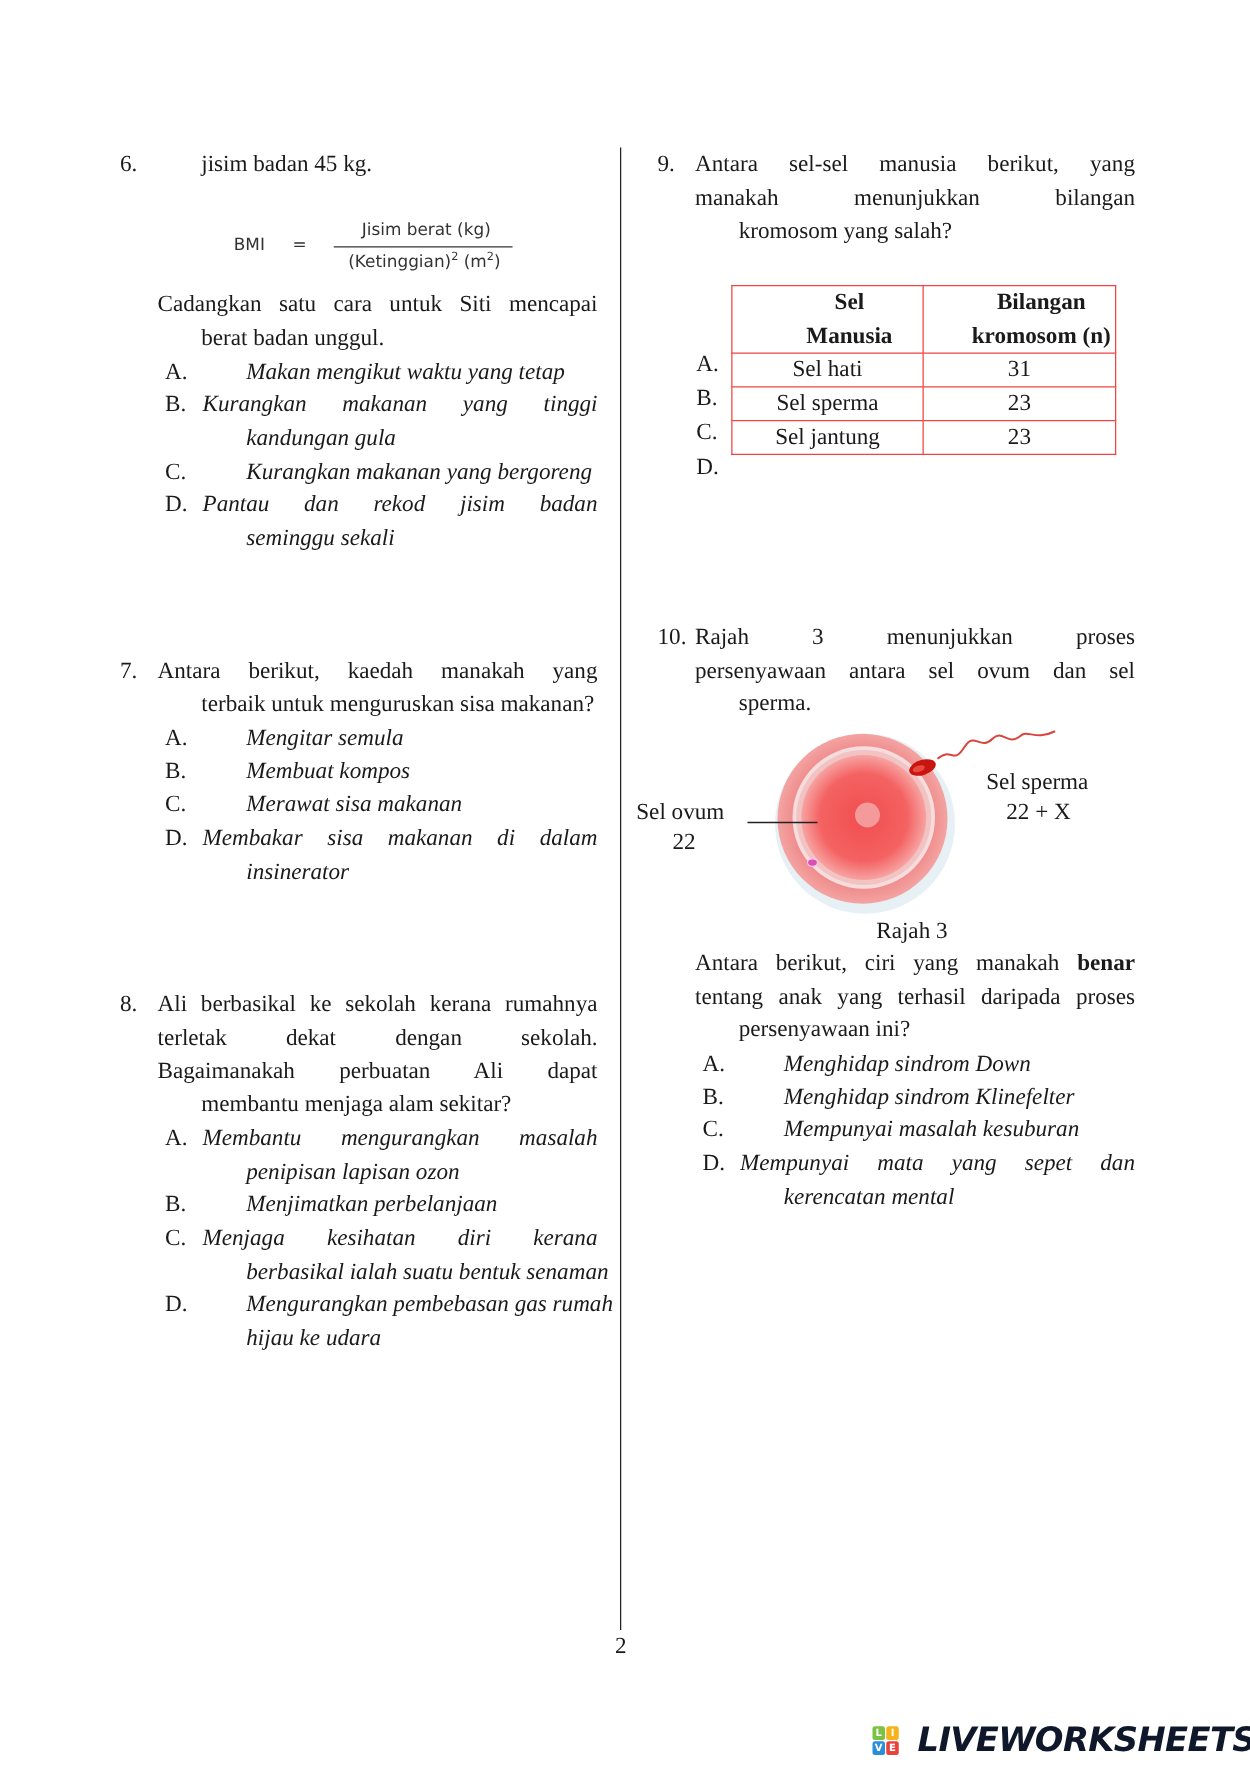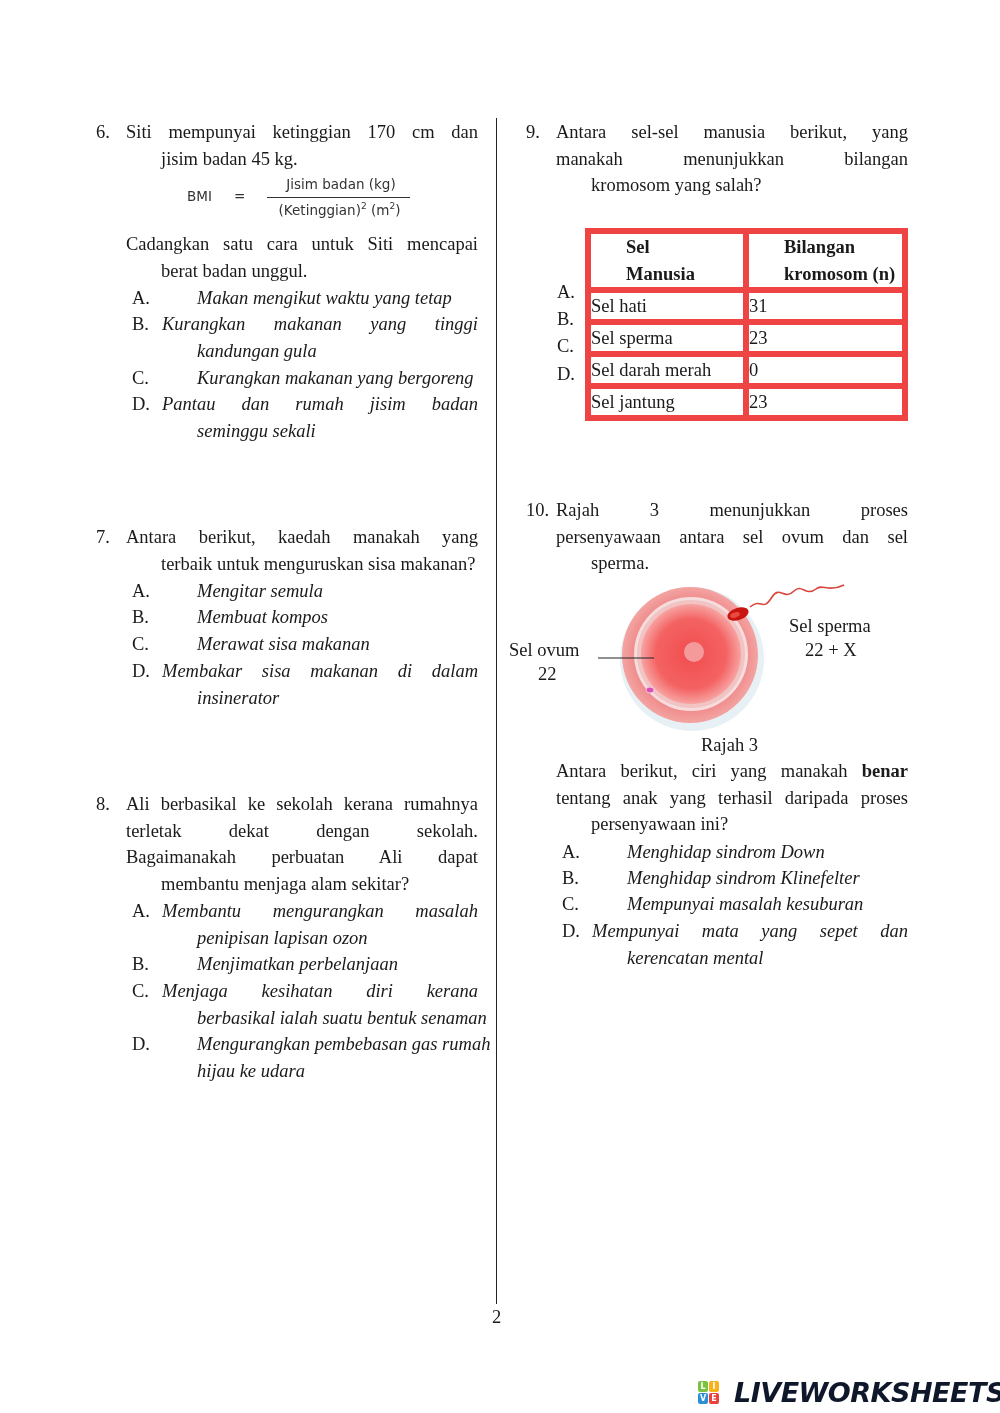--- a/index.html
+++ b/index.html
@@ -43,7 +43,6 @@
 <div>
   <span class="abs txt qnum" style="left:96px;top:119px;">6.</span>
   <div class="abs txt" style="left:126px;top:119px;width:352px;">
-    <span class="jline">Siti mempunyai ketinggian 170 cm dan</span>
     <span class="line">jisim badan 45 kg.</span>
   </div>
 

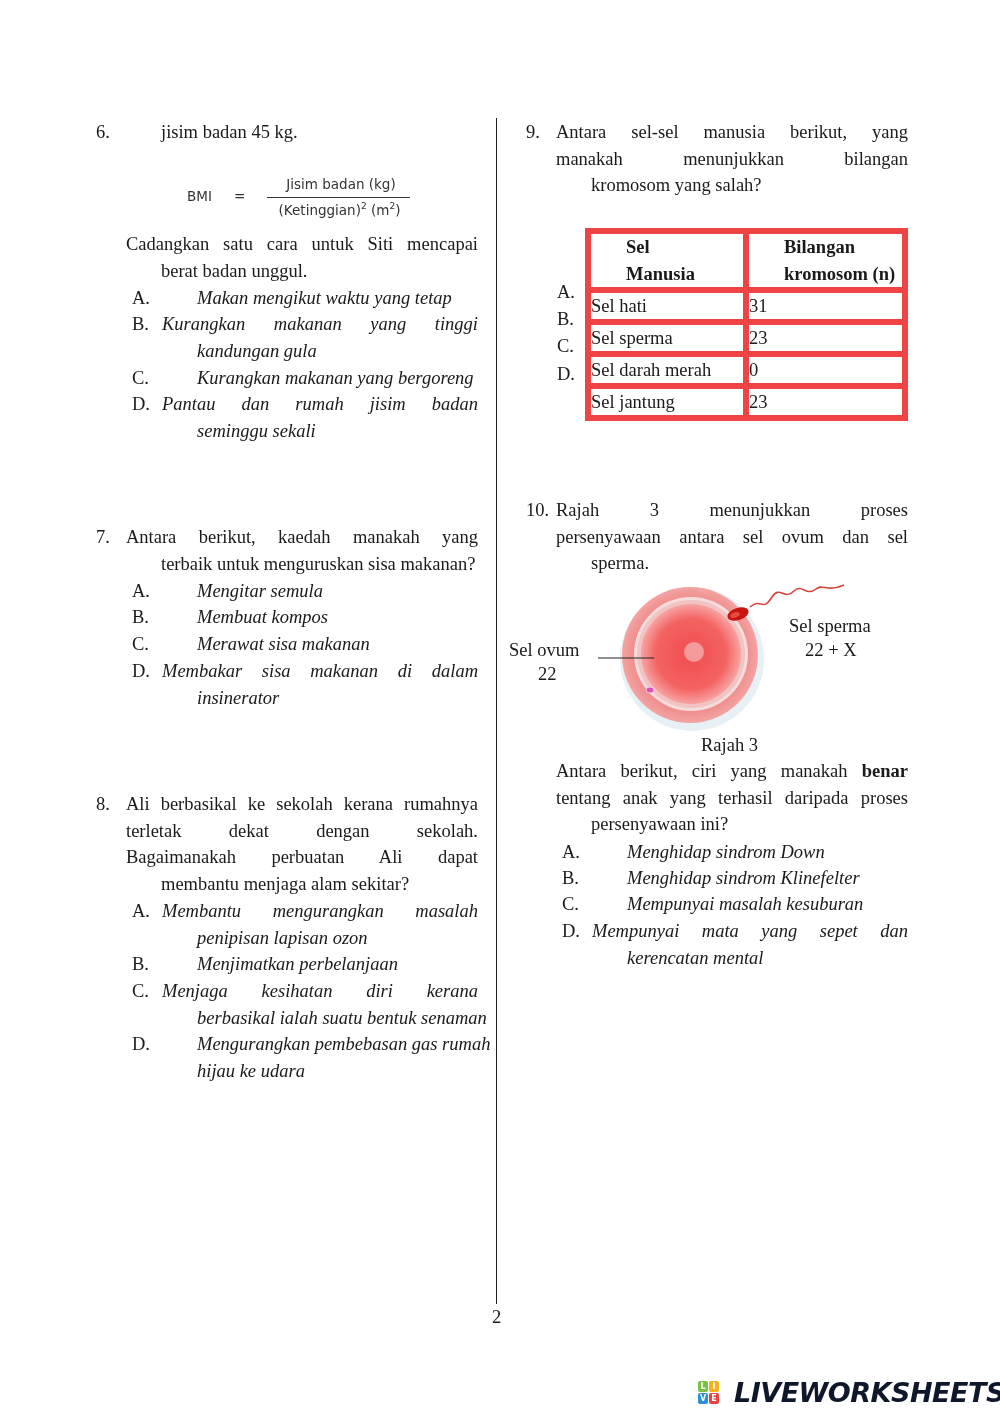--- a/index.html
+++ b/index.html
@@ -49,7 +49,7 @@
   <div class="bmi">
     <span class="lhs">BMI</span>
     <span class="eq">=</span>
-    <span class="num">Jisim badan (kg)</span>
+    <span class="num">Jisim berat (kg)</span>
     <span class="bar"></span>
     <span class="den"><span>(Ketinggian)</span><sup>2</sup><span> (m</span><sup>2</sup><span>)</span></span>
   </div>

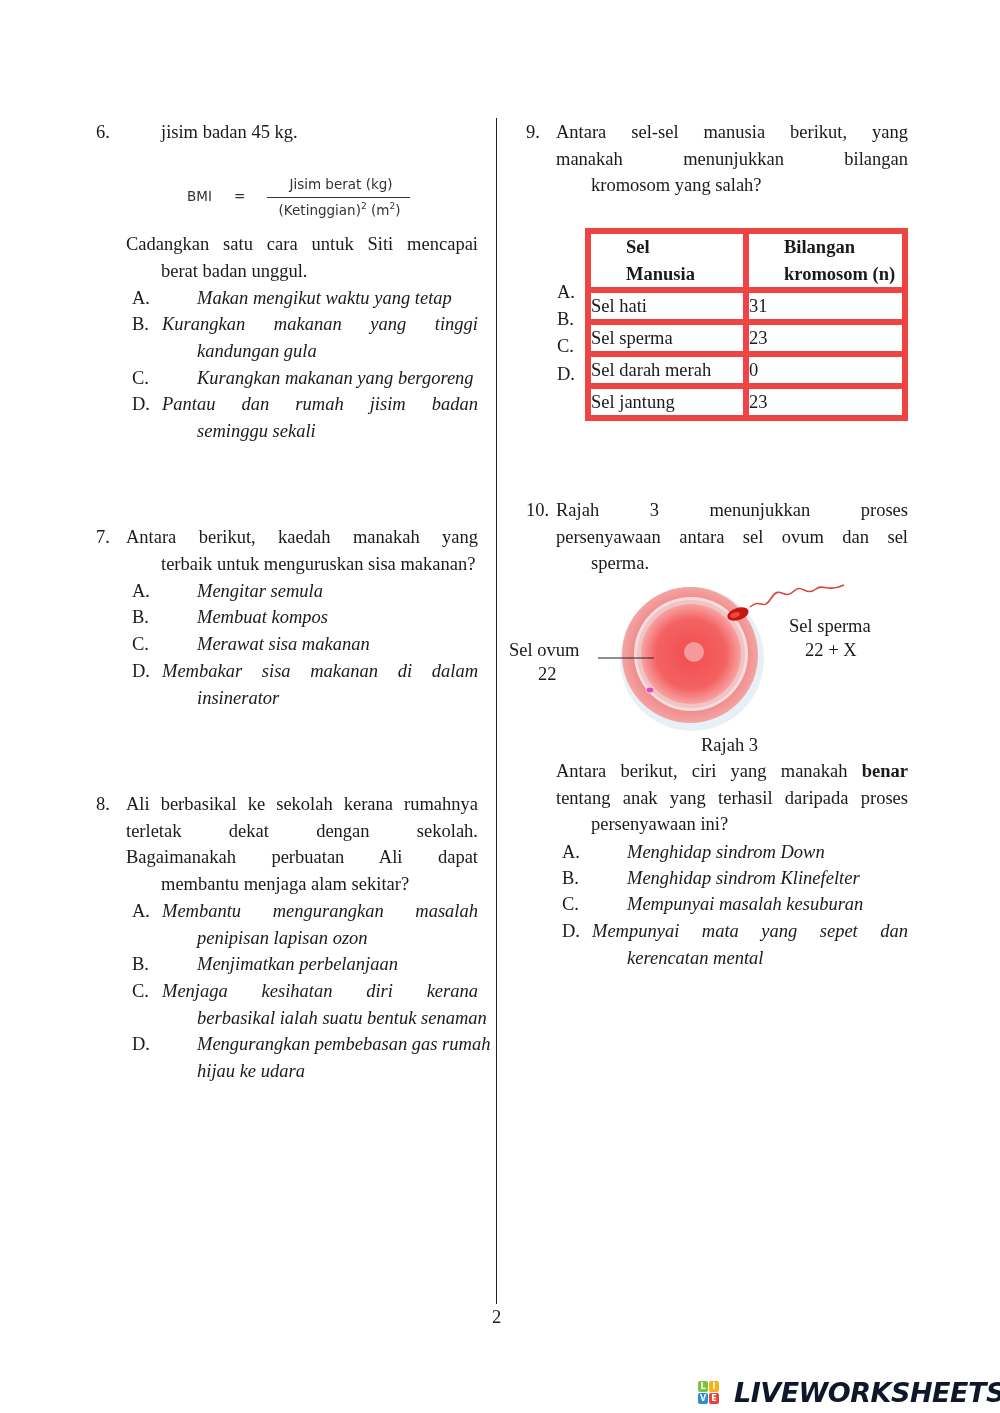--- a/index.html
+++ b/index.html
@@ -25,7 +25,7 @@
   .bmi sup { font-size: 9px; }
   
   table.kro { position: absolute; left: 585px; top: 228px; border-collapse: collapse; font-size: 18.5px; }
-  table.kro td, table.kro th { border: 6px solid #ef4444; text-align: left; padding: 0; }
+  table.kro td, table.kro th { border: 1px solid #ef4444; text-align: center; padding: 0; }
   table.kro th { font-weight: bold; line-height: 26.5px; }
   table.kro td { height: 26px; line-height: 26px; }
   .rowlbl { position: absolute; left: 557px; font-size: 18.5px; }

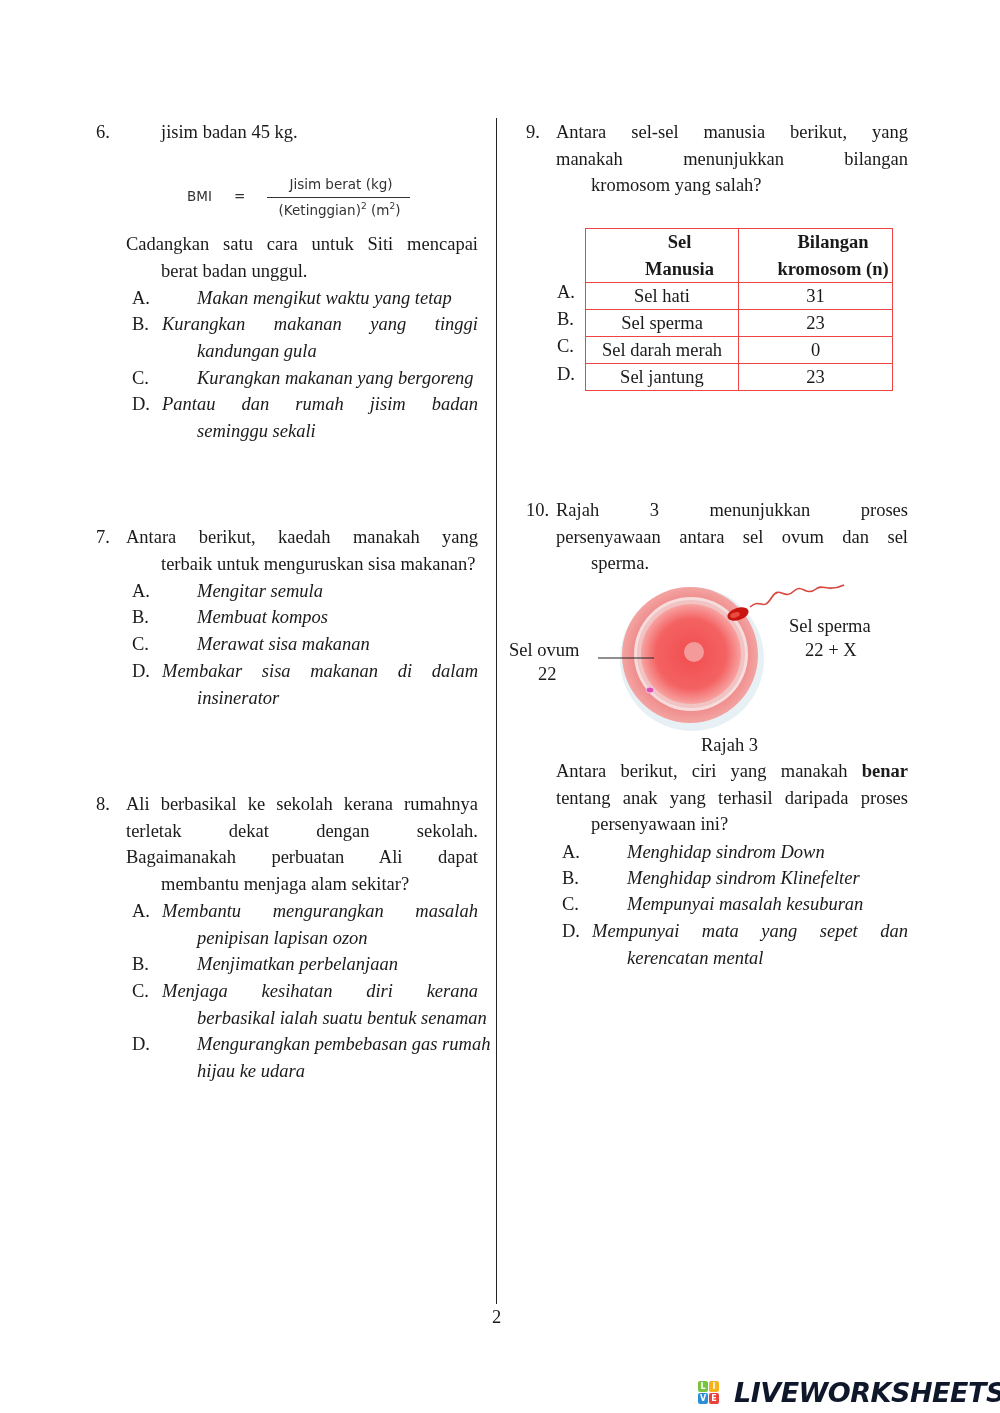--- a/index.html
+++ b/index.html
@@ -176,10 +176,6 @@
       <td>23</td>
     </tr>
     <tr>
-      <td>Sel darah merah</td>
-      <td>0</td>
-    </tr>
-    <tr>
       <td>Sel jantung</td>
       <td>23</td>
     </tr>

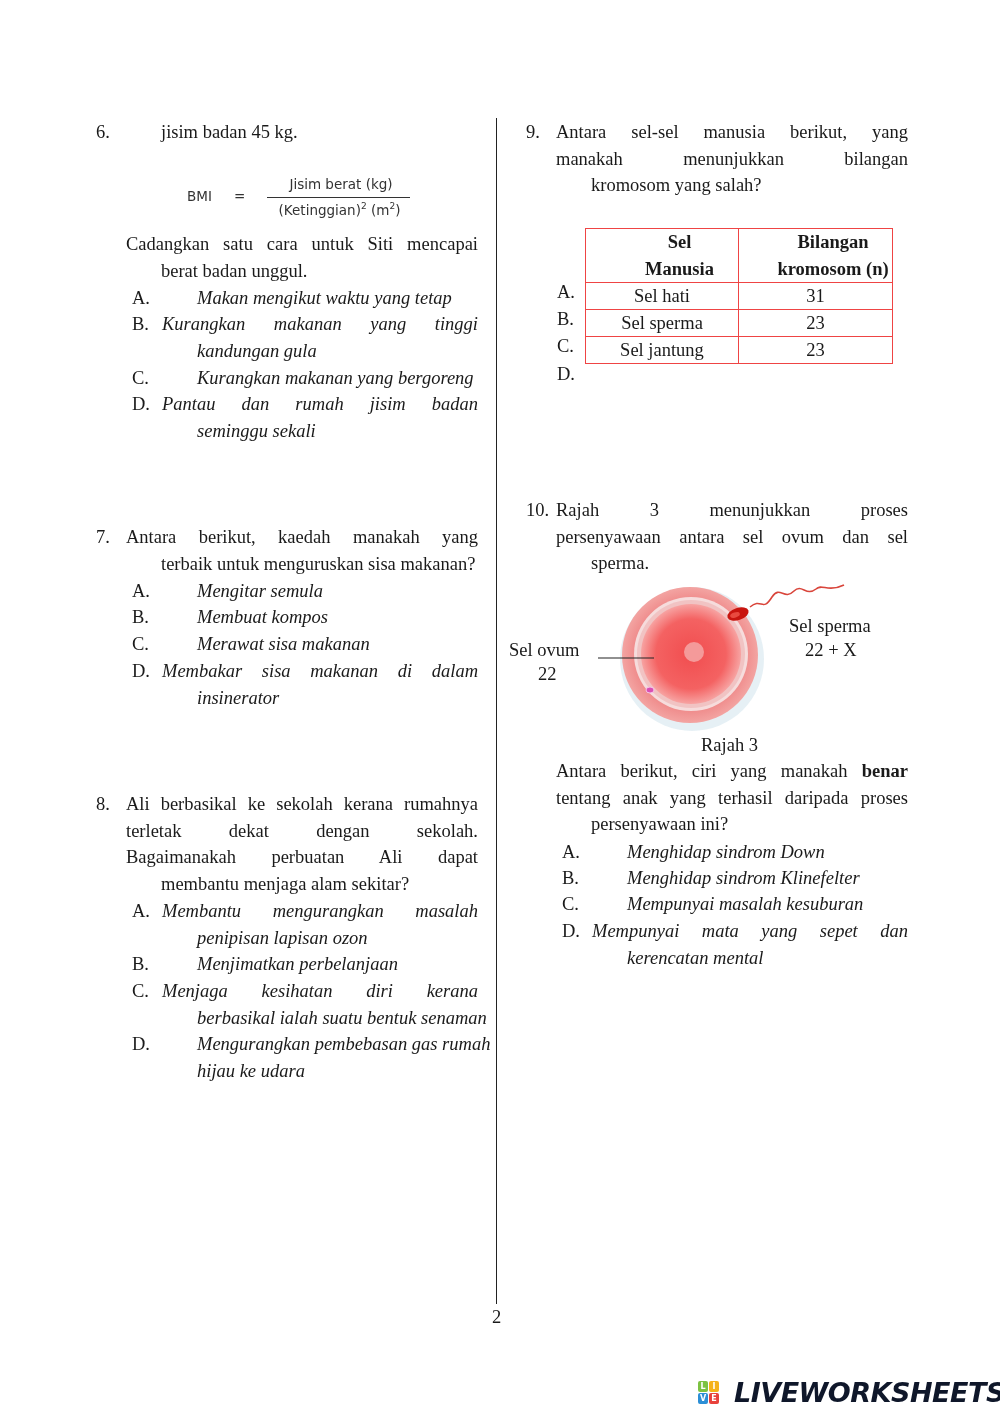--- a/index.html
+++ b/index.html
@@ -77,7 +77,7 @@
   <div class="abs txt opt" style="left:132px;top:391px;width:346px;height:54px;">
     <span class="lbl">D.</span>
     <span class="body">
-        <span class="jline">Pantau dan rumah jisim badan</span>
+        <span class="jline">Pantau dan rekod jisim badan</span>
         <span class="line">seminggu sekali</span>
       </span>
   </div>

